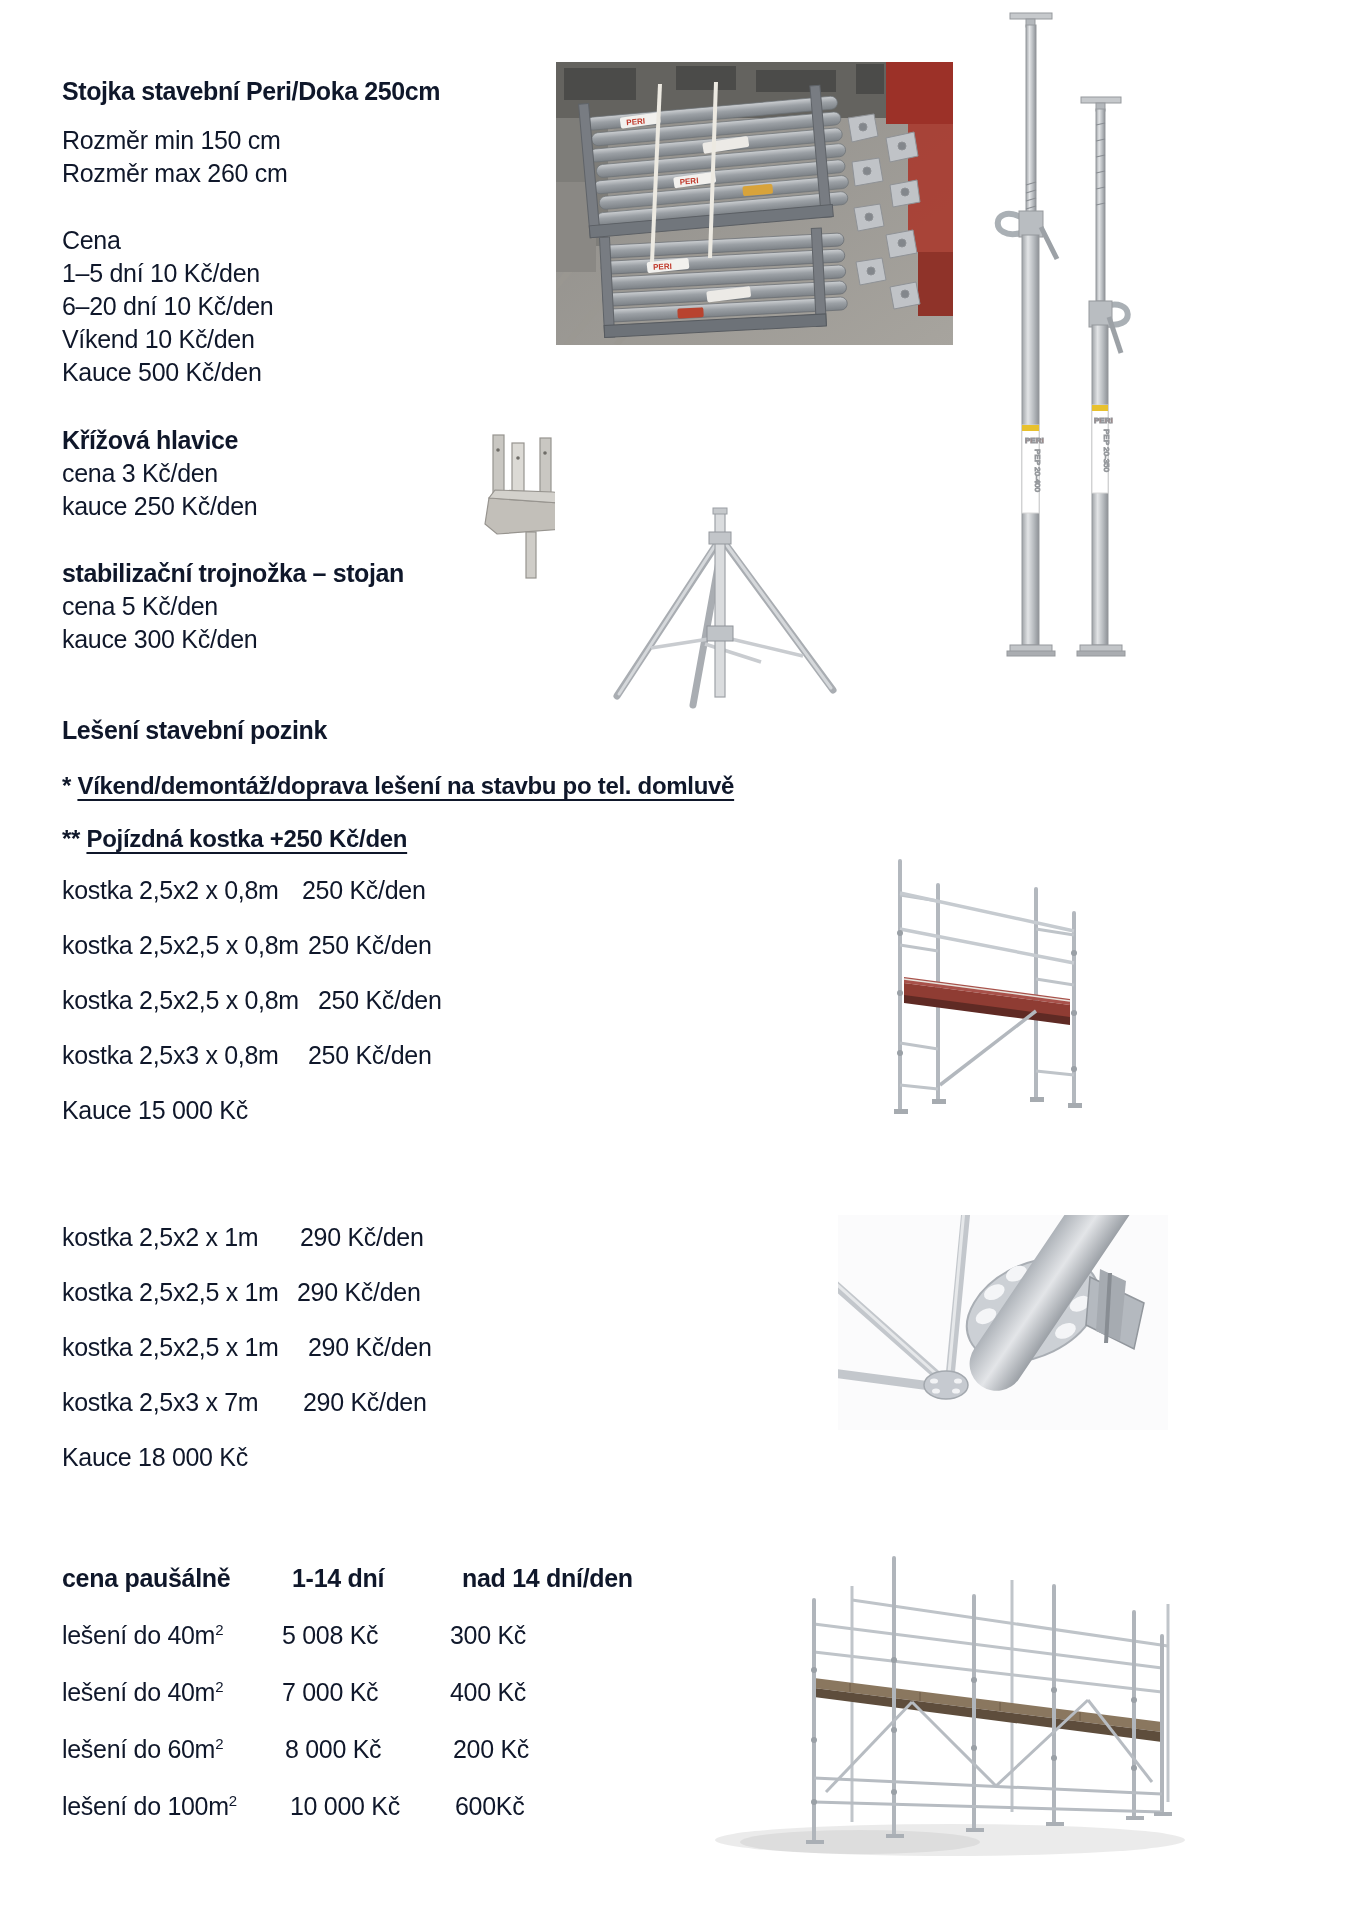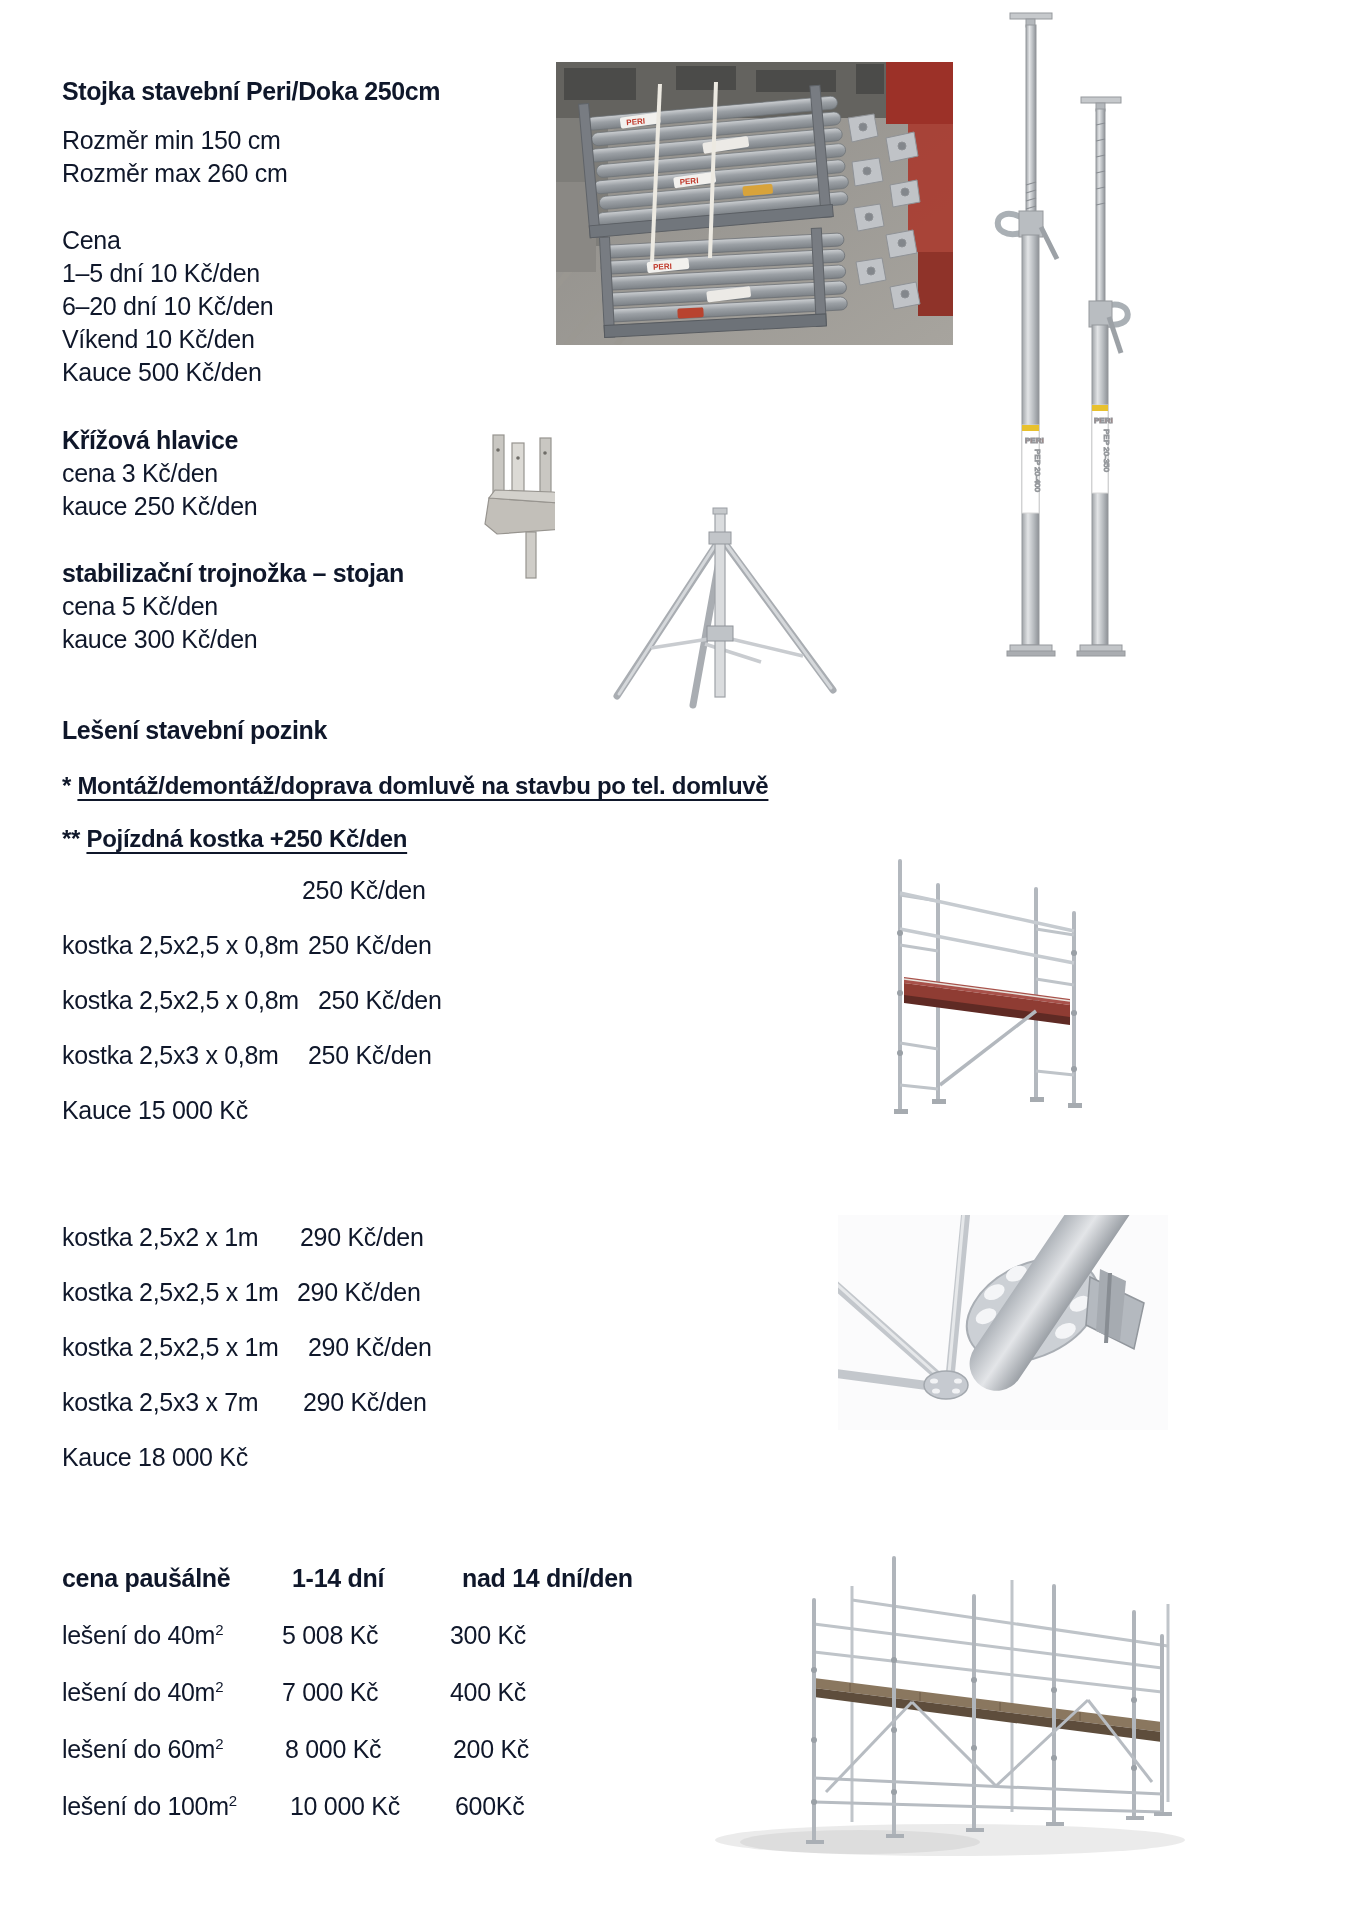--- a/index.html
+++ b/index.html
@@ -67,7 +67,7 @@
     </div>
 
   <div class="txt note" style="top:769px">
-    <span>* </span><span class="u">Montáž/demontáž/doprava domluvě na stavbu po tel. domluvě</span>
+    <span>* </span><span class="u">Víkend/demontáž/doprava lešení na stavbu po tel. domluvě</span>
   </div>
   <div class="txt note" style="top:822px">
     <span>** </span><span class="u">Pojízdná kostka +250 Kč/den</span>

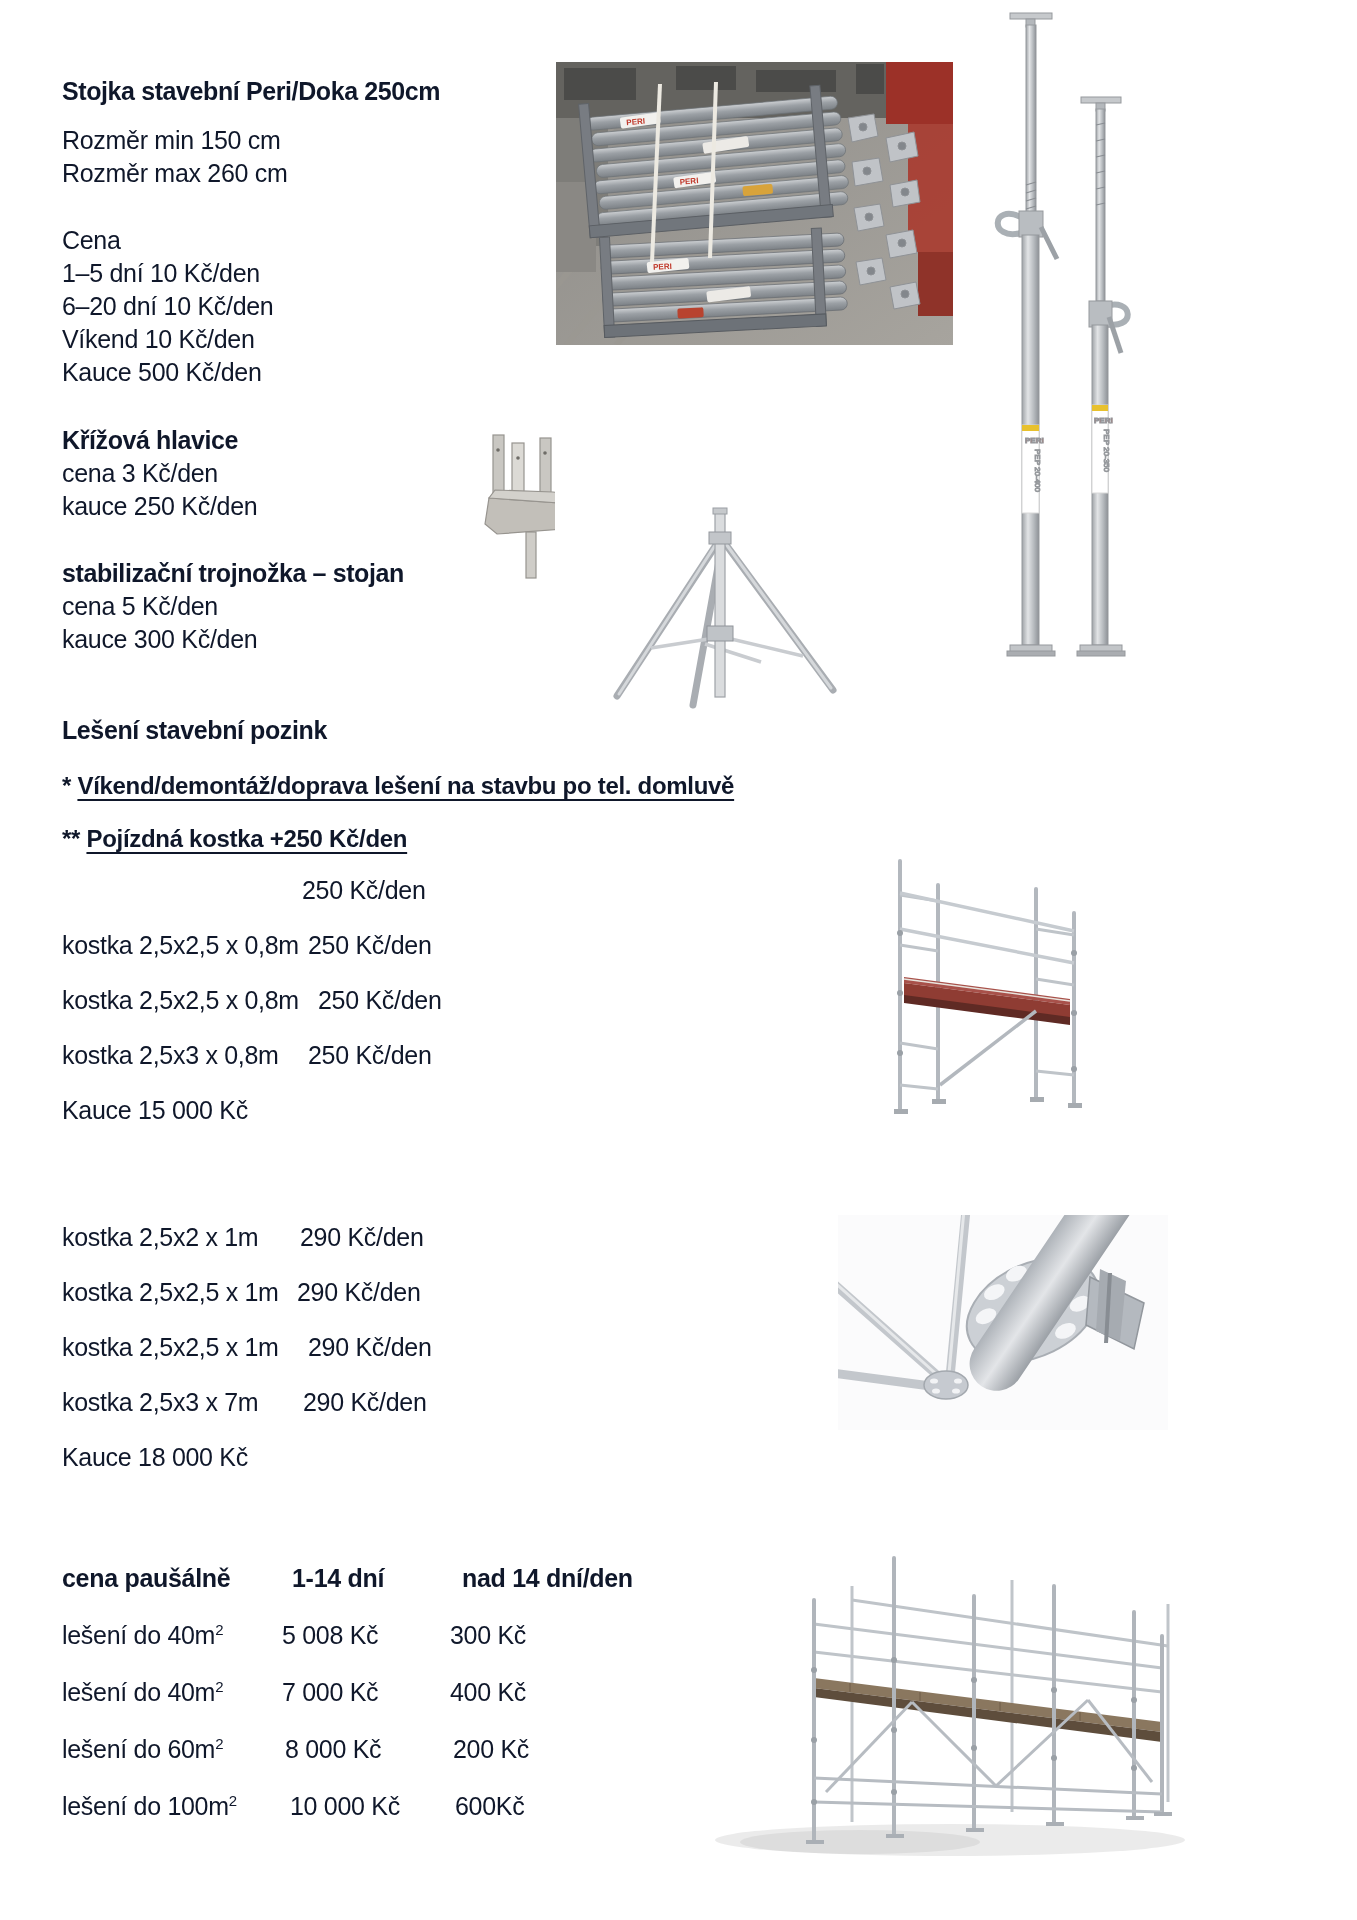--- a/index.html
+++ b/index.html
@@ -75,6 +75,7 @@
 
   <div class="txt" style="top:863px">
     <div class="krow">
+      <span class="klabel">kostka 2,5x2 x 0,8m</span>
       <span class="kprice" style="left:302px">250 Kč/den</span>
     </div>
     <div class="krow">

